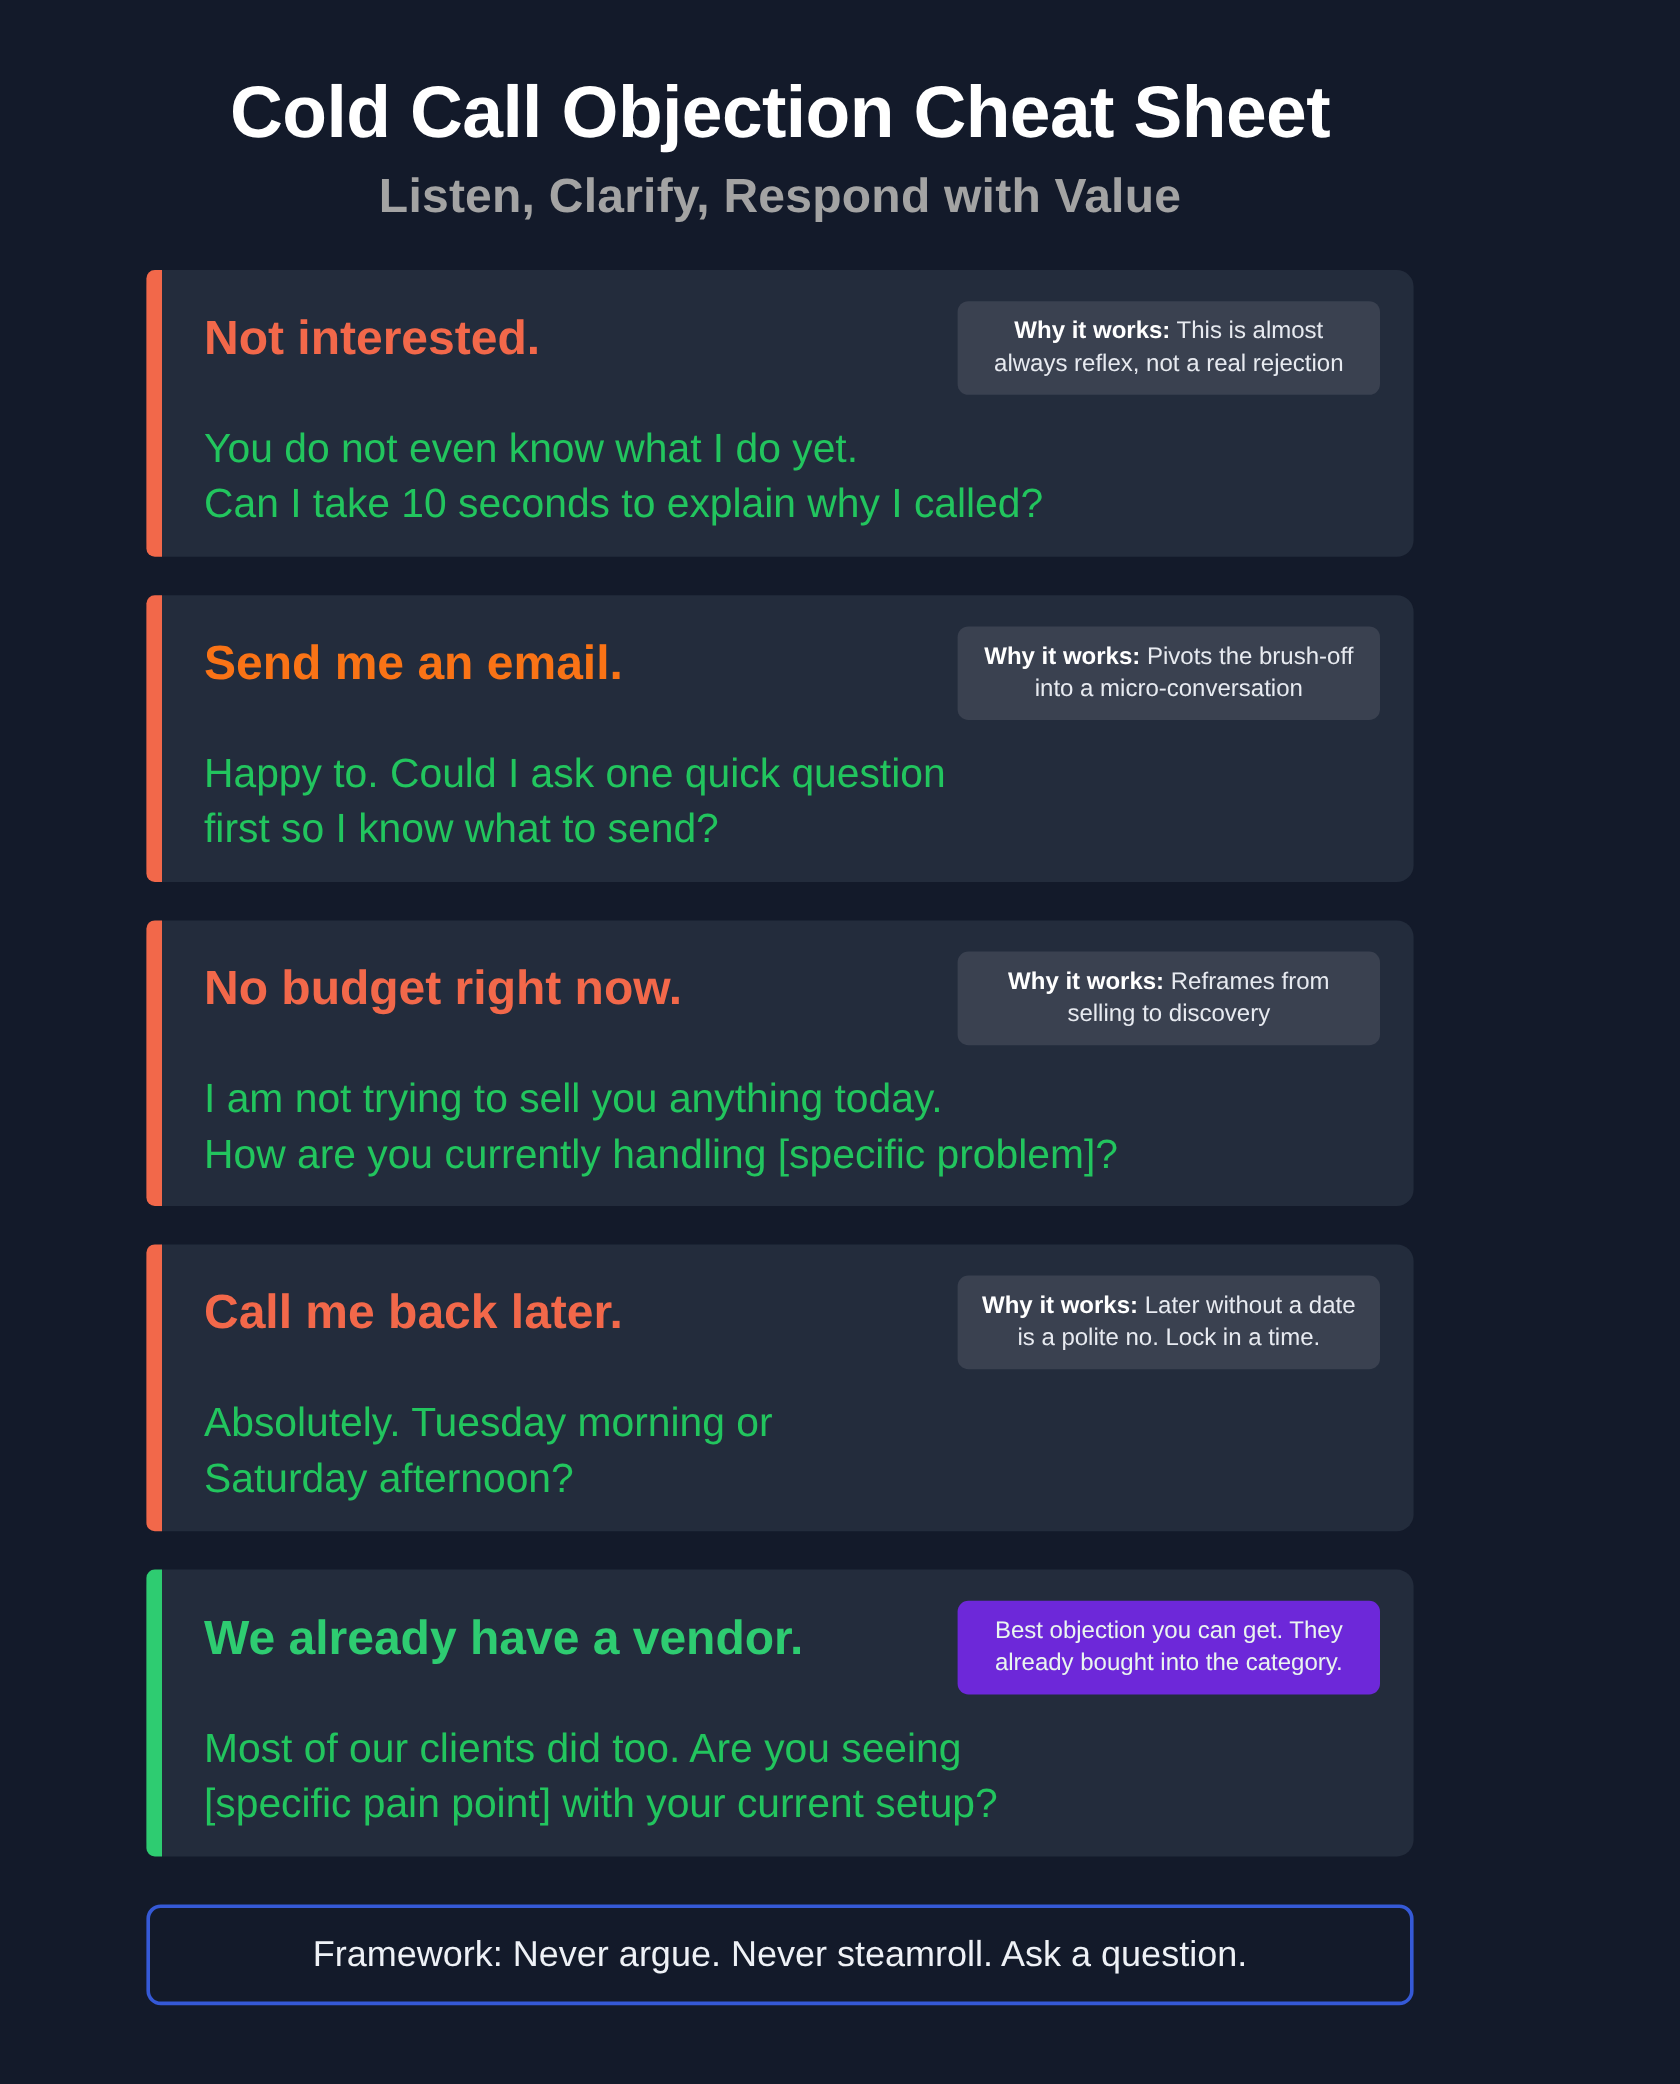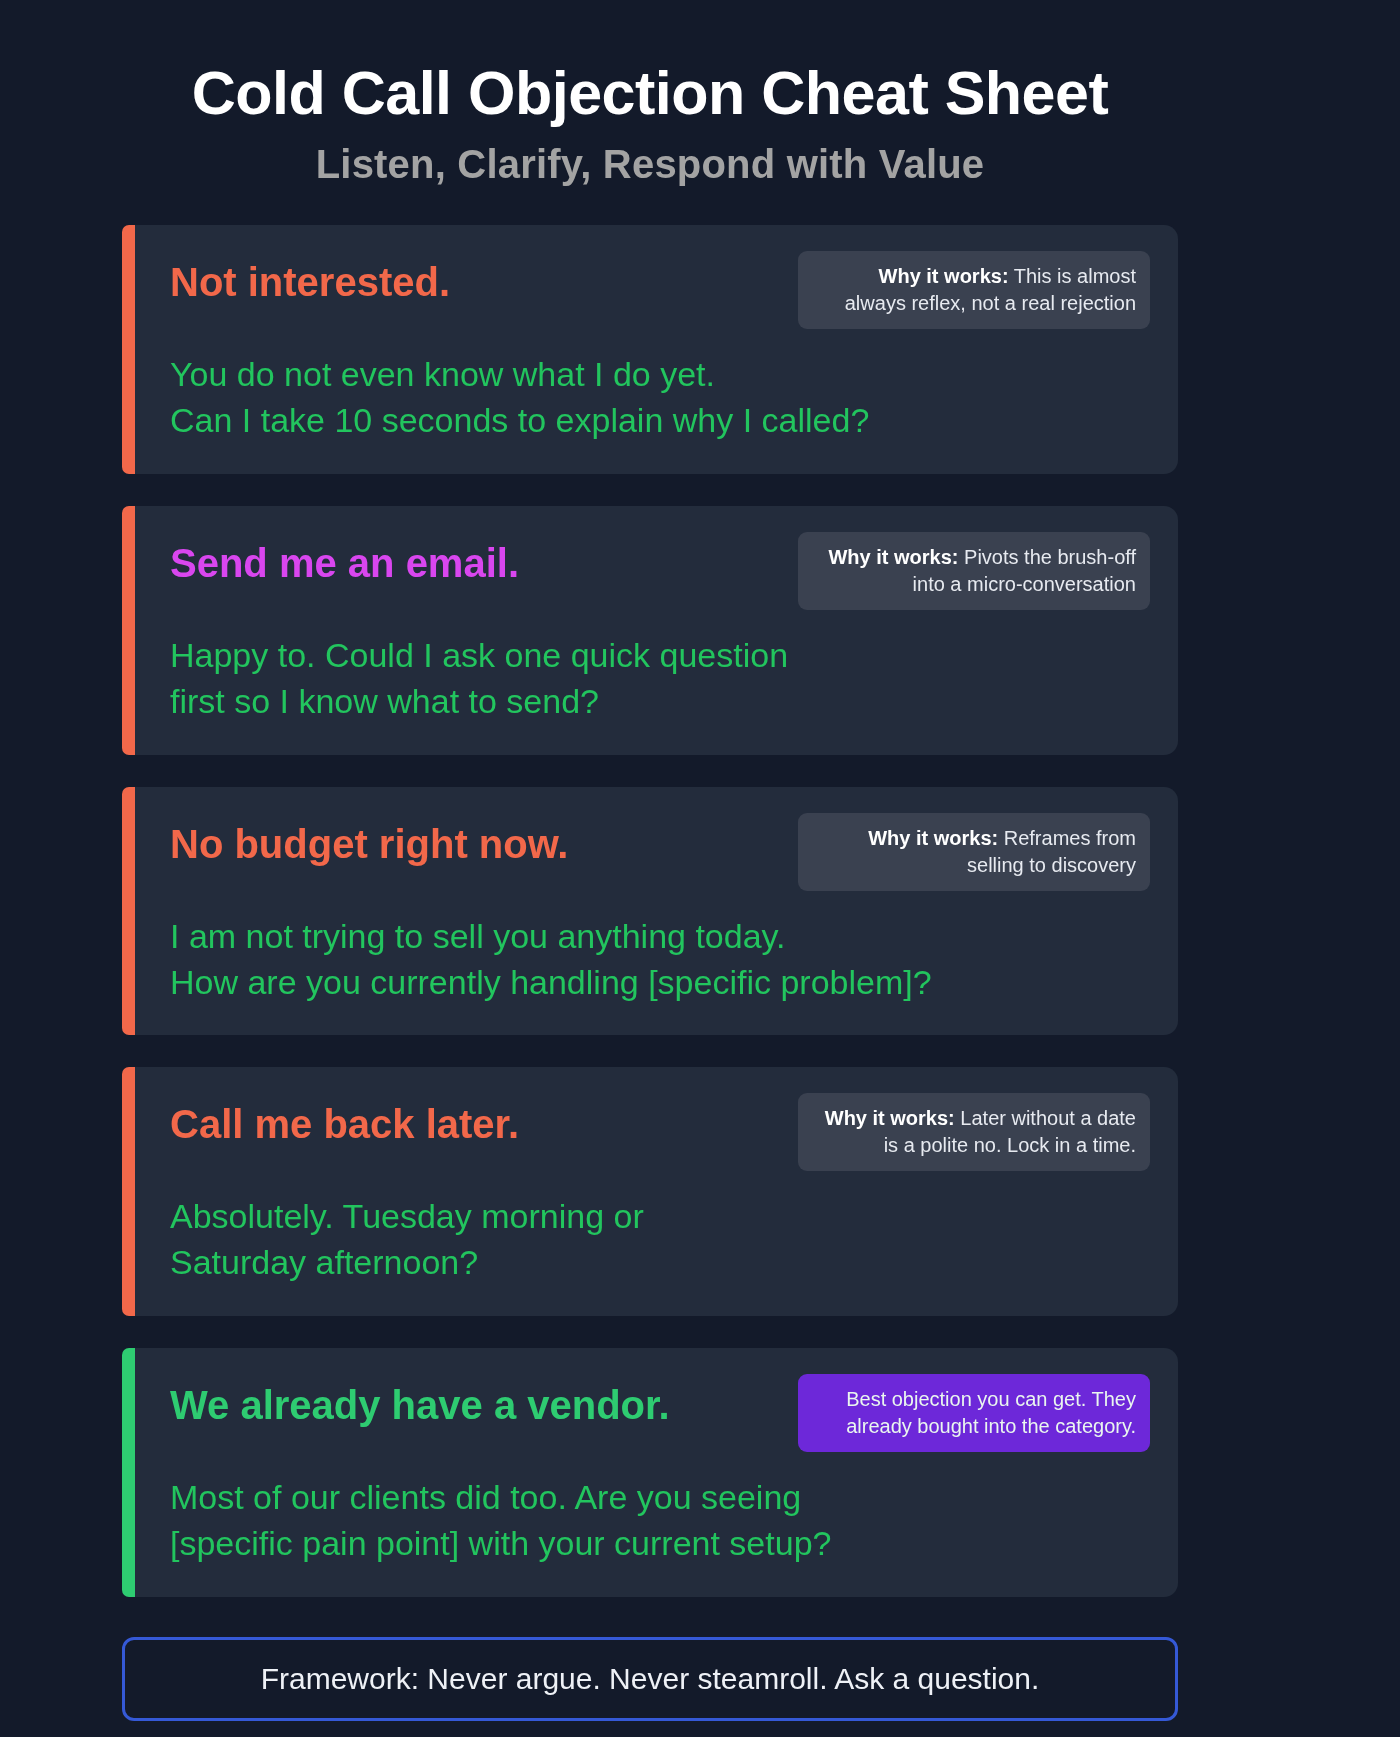--- a/index.html
+++ b/index.html
@@ -44,7 +44,7 @@
     position: relative;
     background: #232c3c;
     border-radius: 14px;
-    padding: 26px 28px 30px 48px;
+    padding: 26px 28px 20px 48px;
     min-height: 220px;
   }
   .card .accent {

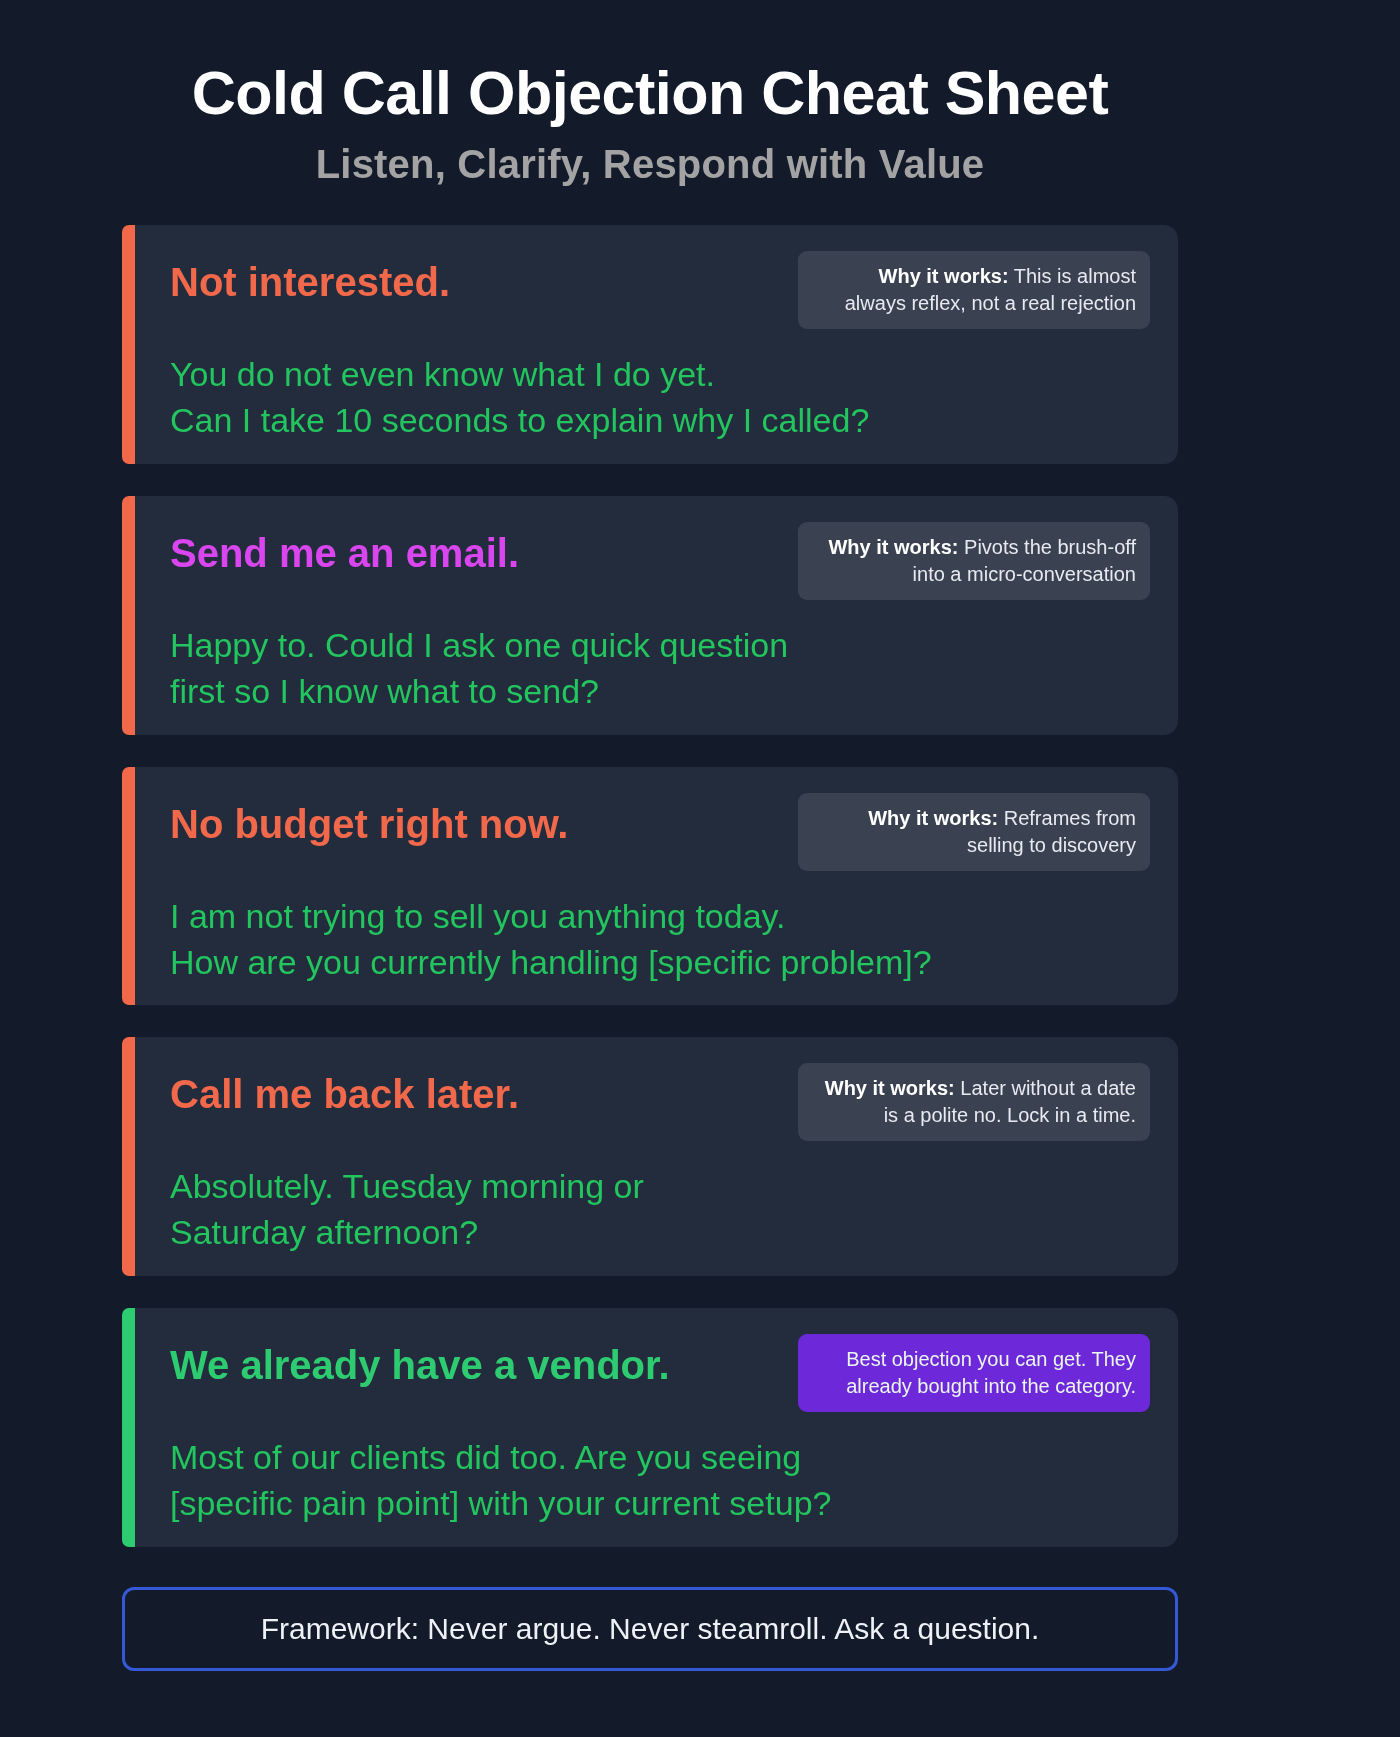--- a/index.html
+++ b/index.html
@@ -77,7 +77,7 @@
     line-height: 1.35;
     max-width: 352px;
     min-width: 330px;
-    text-align: right;
+    text-align: center;
     flex: 0 0 auto;
   }
   .why b { font-weight: bold; color: #ffffff; }

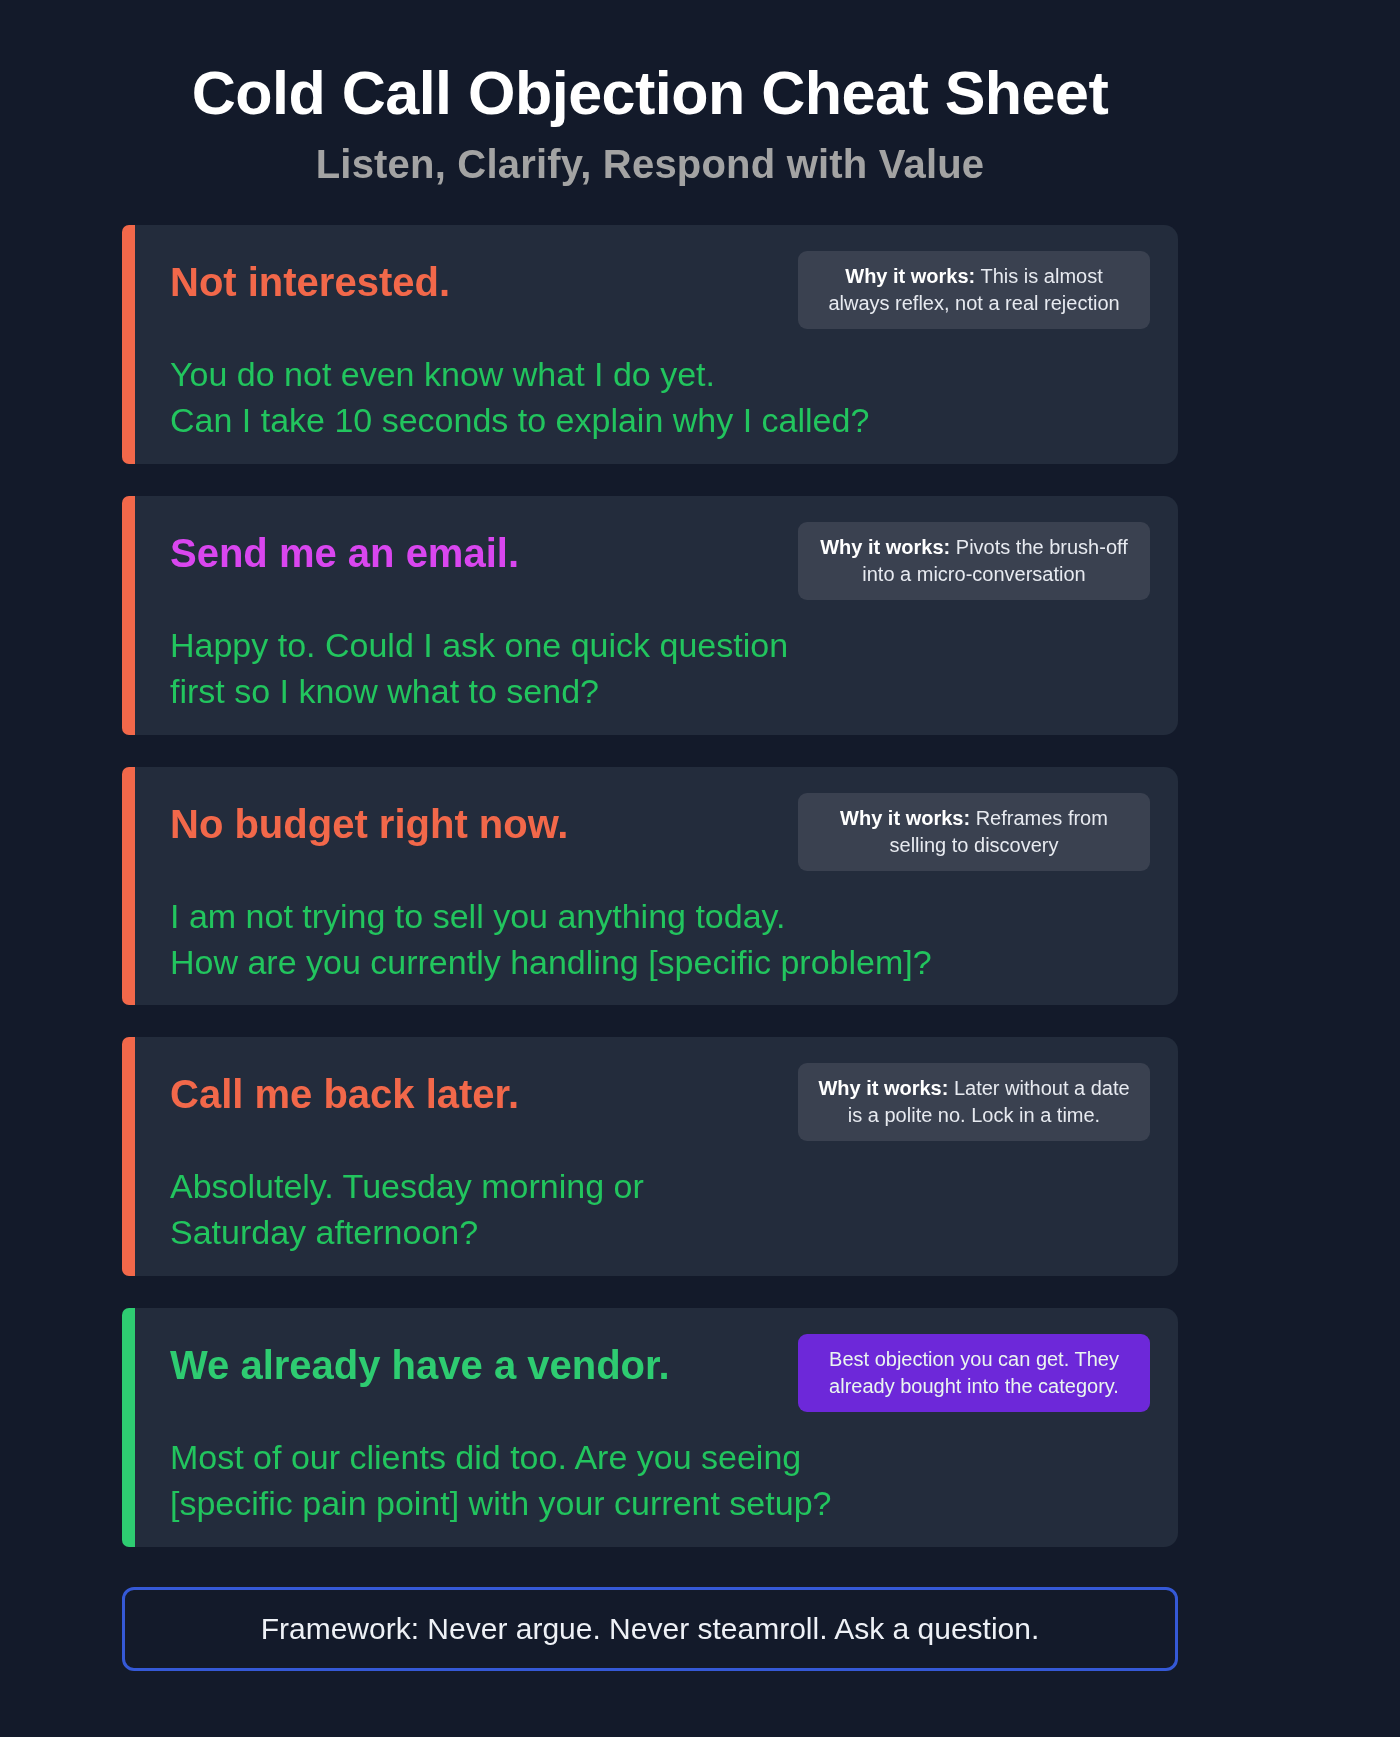--- a/index.html
+++ b/index.html
@@ -123,7 +123,7 @@
       <div class="card">
         <div class="accent" style="background: rgb(242, 104, 74);"></div>
         <div class="card-head">
-          <div class="objection" style="color: #d946ef;">Send me an email.</div>
+          <div class="objection" style="color: #f97316;">Send me an email.</div>
           <div class="why"><b>Why it works:</b><span> Pivots the brush-off into a micro-conversation</span></div>
         </div>
         <div class="response">Happy to. Could I ask one quick question

